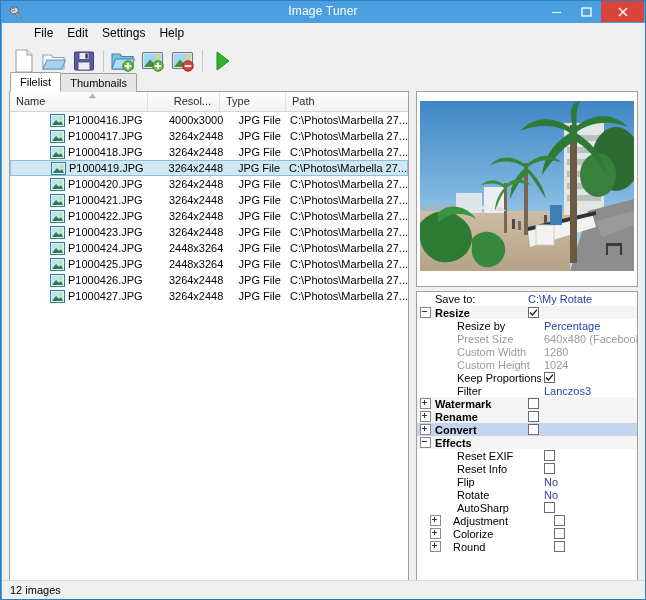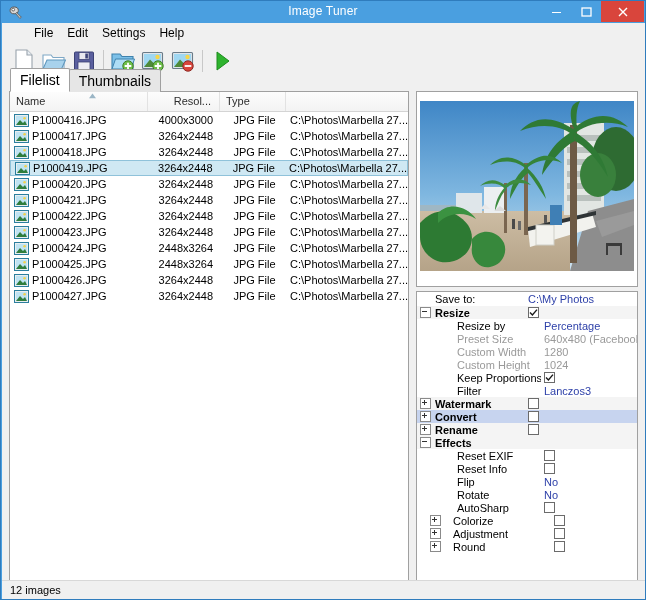--- a/index.html
+++ b/index.html
@@ -123,7 +123,7 @@
     z-index: 5;
   }
   .tab {
-    font-size: 14px;
+    font-size: 11px;
     color: #000;
     padding: 3px 9px 3px 9px;
     border: 1px solid #a0a0a0;

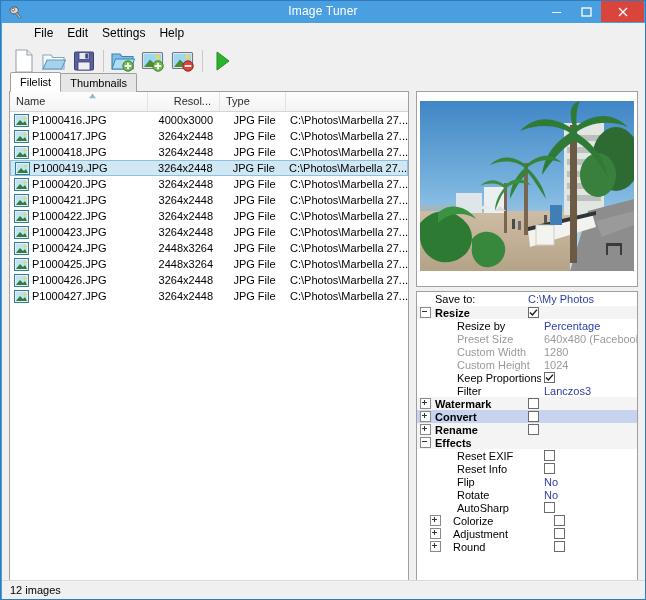--- a/index.html
+++ b/index.html
@@ -449,6 +449,7 @@
         </div>
         <div class="col-head col-res">Resol...</div>
         <div class="col-head col-type">Type</div>
+        <div class="col-head col-path">Path</div>
       </div>
       <div id="list-body">
           <div class="lrow">

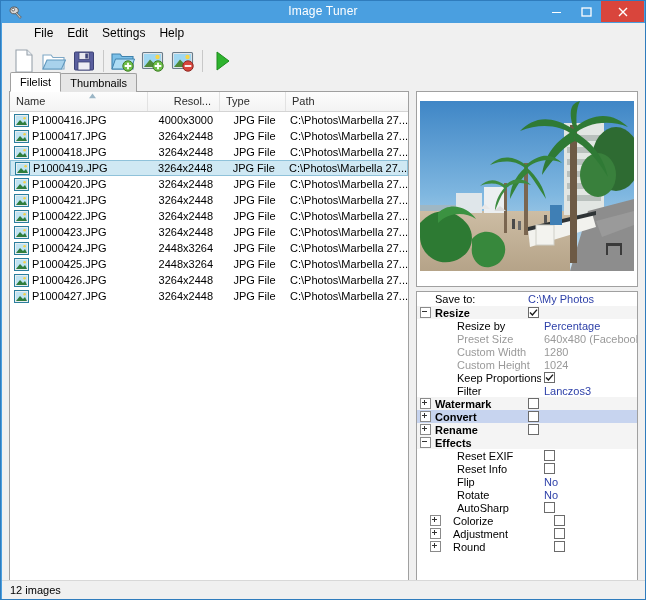--- a/index.html
+++ b/index.html
@@ -208,6 +208,7 @@
     padding-left: 4px;
     box-sizing: border-box;
     white-space: nowrap;
+    margin-left: 36px;
   }
   .c-res  { width: 72px;  text-align: right; padding-right: 10px; box-sizing: border-box; margin-left: 12px; }
   .c-type { width: 66px;  text-align: center; box-sizing: border-box; }

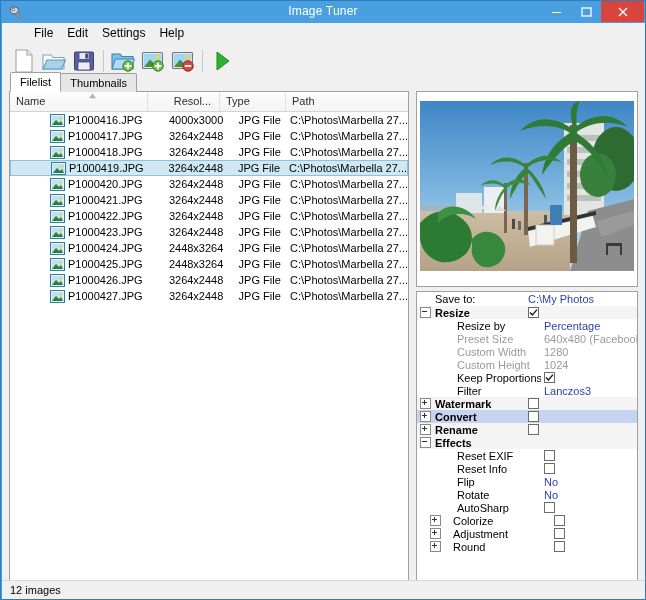--- a/index.html
+++ b/index.html
@@ -718,7 +718,7 @@
       <div class="srow" style="height:14px;">
         <div class="s-expander"></div>
         <div class="s-label">Save to:</div>
-        <div class="s-value">C:\My Photos</div>
+        <div class="s-value">C:\My Rotate</div>
       </div>
       <div id="settings-rows">
           <div class="srow group">

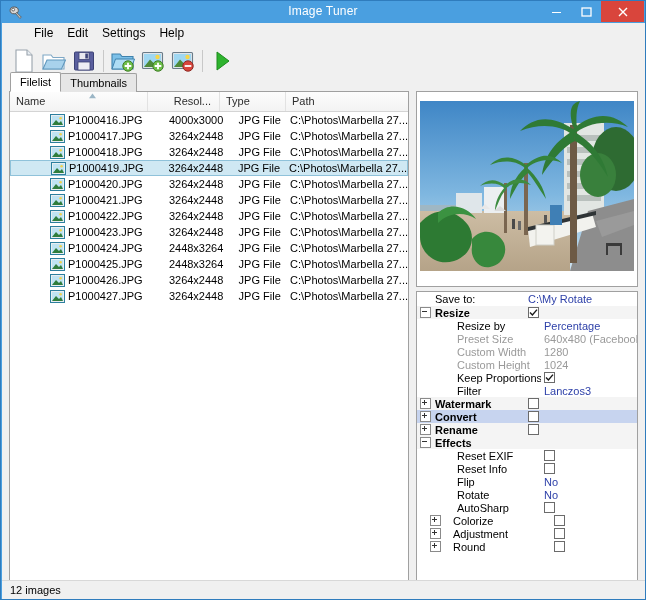--- a/index.html
+++ b/index.html
@@ -773,6 +773,13 @@
             <div class="s-label bold">Watermark</div>
             <div class="cbox"></div>
           </div>
+          <div class="srow group">
+            <div class="s-expander">
+              <div class="sq-exp plus"></div>
+            </div>
+            <div class="s-label bold">Rename</div>
+            <div class="cbox"></div>
+          </div>
           <div class="srow group-sel">
             <div class="s-expander">
               <div class="sq-exp plus"></div>
@@ -782,13 +789,6 @@
           </div>
           <div class="srow group">
             <div class="s-expander">
-              <div class="sq-exp plus"></div>
-            </div>
-            <div class="s-label bold">Rename</div>
-            <div class="cbox"></div>
-          </div>
-          <div class="srow group">
-            <div class="s-expander">
               <div class="sq-exp"></div>
             </div>
             <div class="s-label bold">Effects</div>

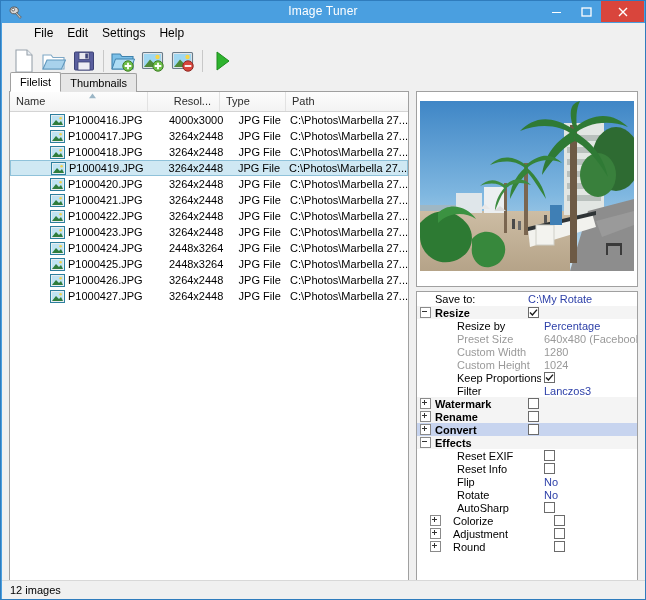--- a/index.html
+++ b/index.html
@@ -823,7 +823,7 @@
             <div class="s-expander">
               <div class="sq-exp plus"></div>
             </div>
-            <div class="s-label indent2">Colorize</div>
+            <div class="s-label indent2">Adjustment</div>
             <div class="cbox"></div>
           </div>
           <div class="srow">
@@ -831,7 +831,7 @@
             <div class="s-expander">
               <div class="sq-exp plus"></div>
             </div>
-            <div class="s-label indent2">Adjustment</div>
+            <div class="s-label indent2">Colorize</div>
             <div class="cbox"></div>
           </div>
           <div class="srow">

